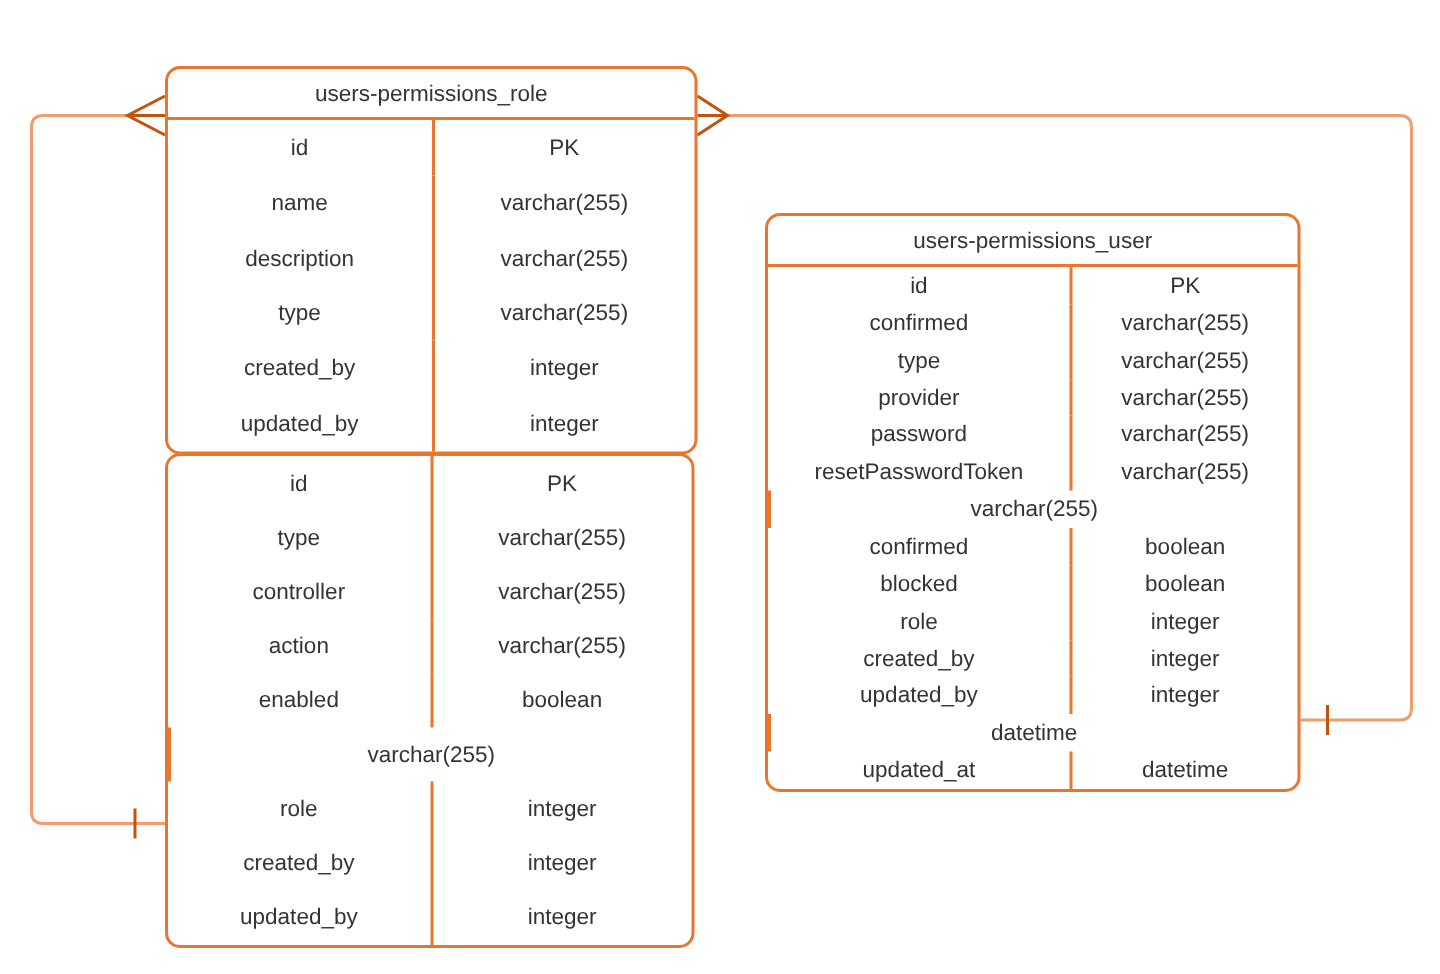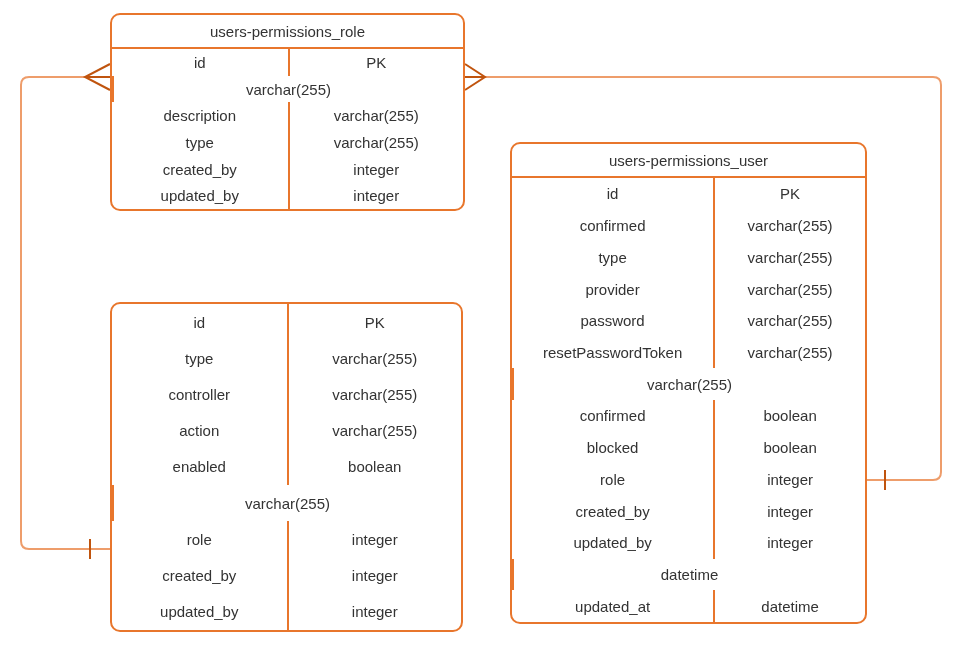--- a/index.html
+++ b/index.html
@@ -71,7 +71,7 @@
   .cell.name { width: var(--split, 50%); }
   .cell.type { flex: 1; border-left: 2px solid var(--border, #e8762c); }
 
-  #table-role       { left: 110px; top: 13px;  width: 355px; height: 198px; --split: 50%; }
+  #table-role       { left: 110px; top: 44px;  width: 355px; height: 259px; --split: 50%; }
   #table-permission { left: 110px; top: 302px; width: 353px; height: 330px; --split: 50%; }
   #table-user       { left: 510px; top: 142px; width: 357px; height: 482px; --split: 57%; }
 </style>

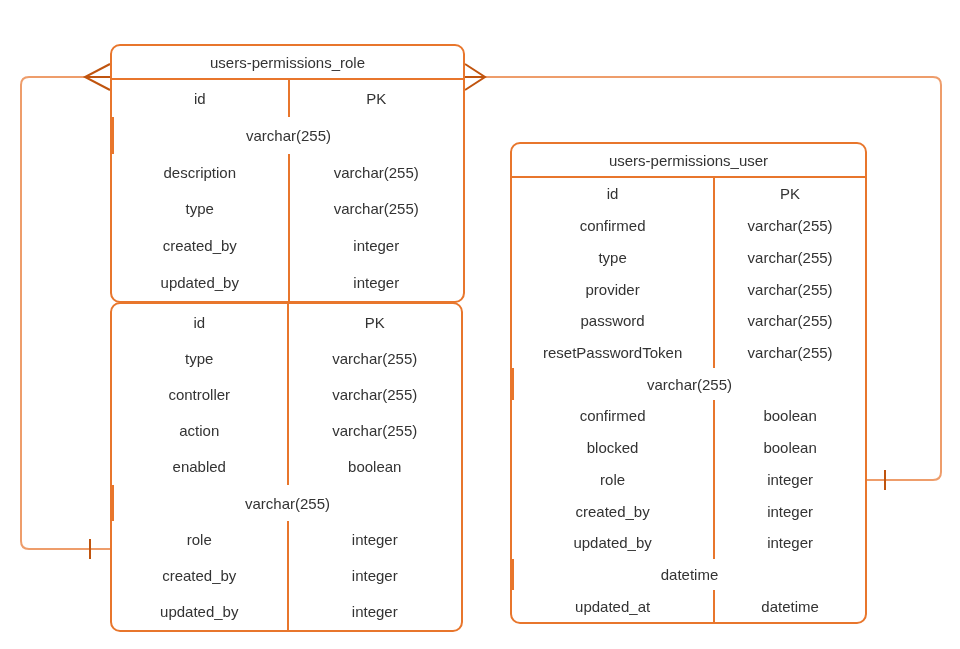--- a/index.html
+++ b/index.html
@@ -99,6 +99,7 @@
           <div class="cell type">PK</div>
         </div>
         <div class="row">
+          <div class="cell name">name</div>
           <div class="cell type">varchar(255)</div>
         </div>
         <div class="row">

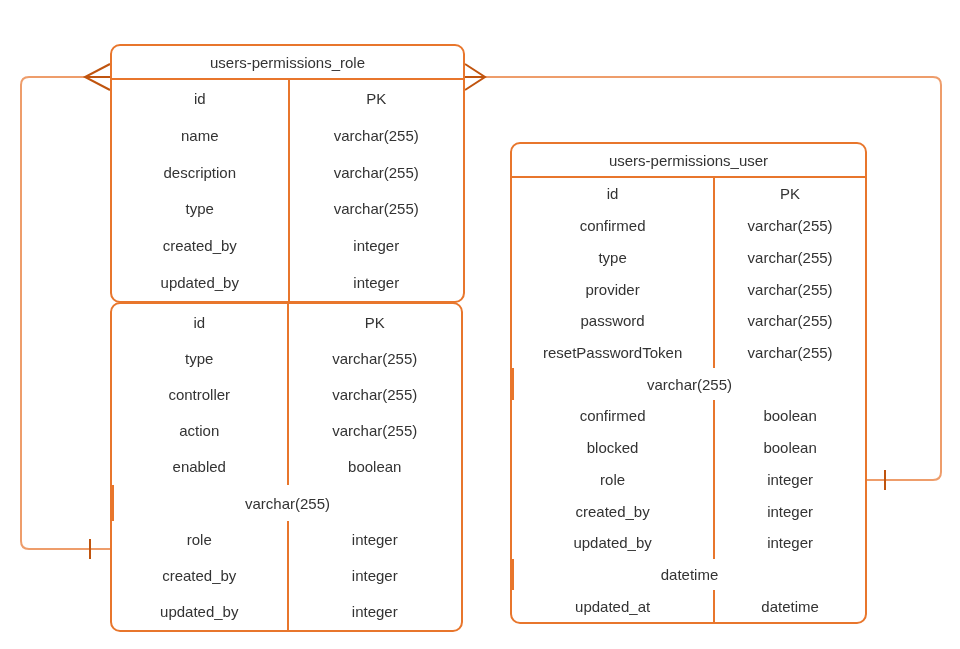--- a/index.html
+++ b/index.html
@@ -73,7 +73,7 @@
 
   #table-role       { left: 110px; top: 44px;  width: 355px; height: 259px; --split: 50%; }
   #table-permission { left: 110px; top: 302px; width: 353px; height: 330px; --split: 50%; }
-  #table-user       { left: 510px; top: 142px; width: 357px; height: 482px; --split: 57%; }
+  #table-user       { left: 510px; top: 142px; width: 357px; height: 386px; --split: 57%; }
 </style>
 </head>
 <body>

